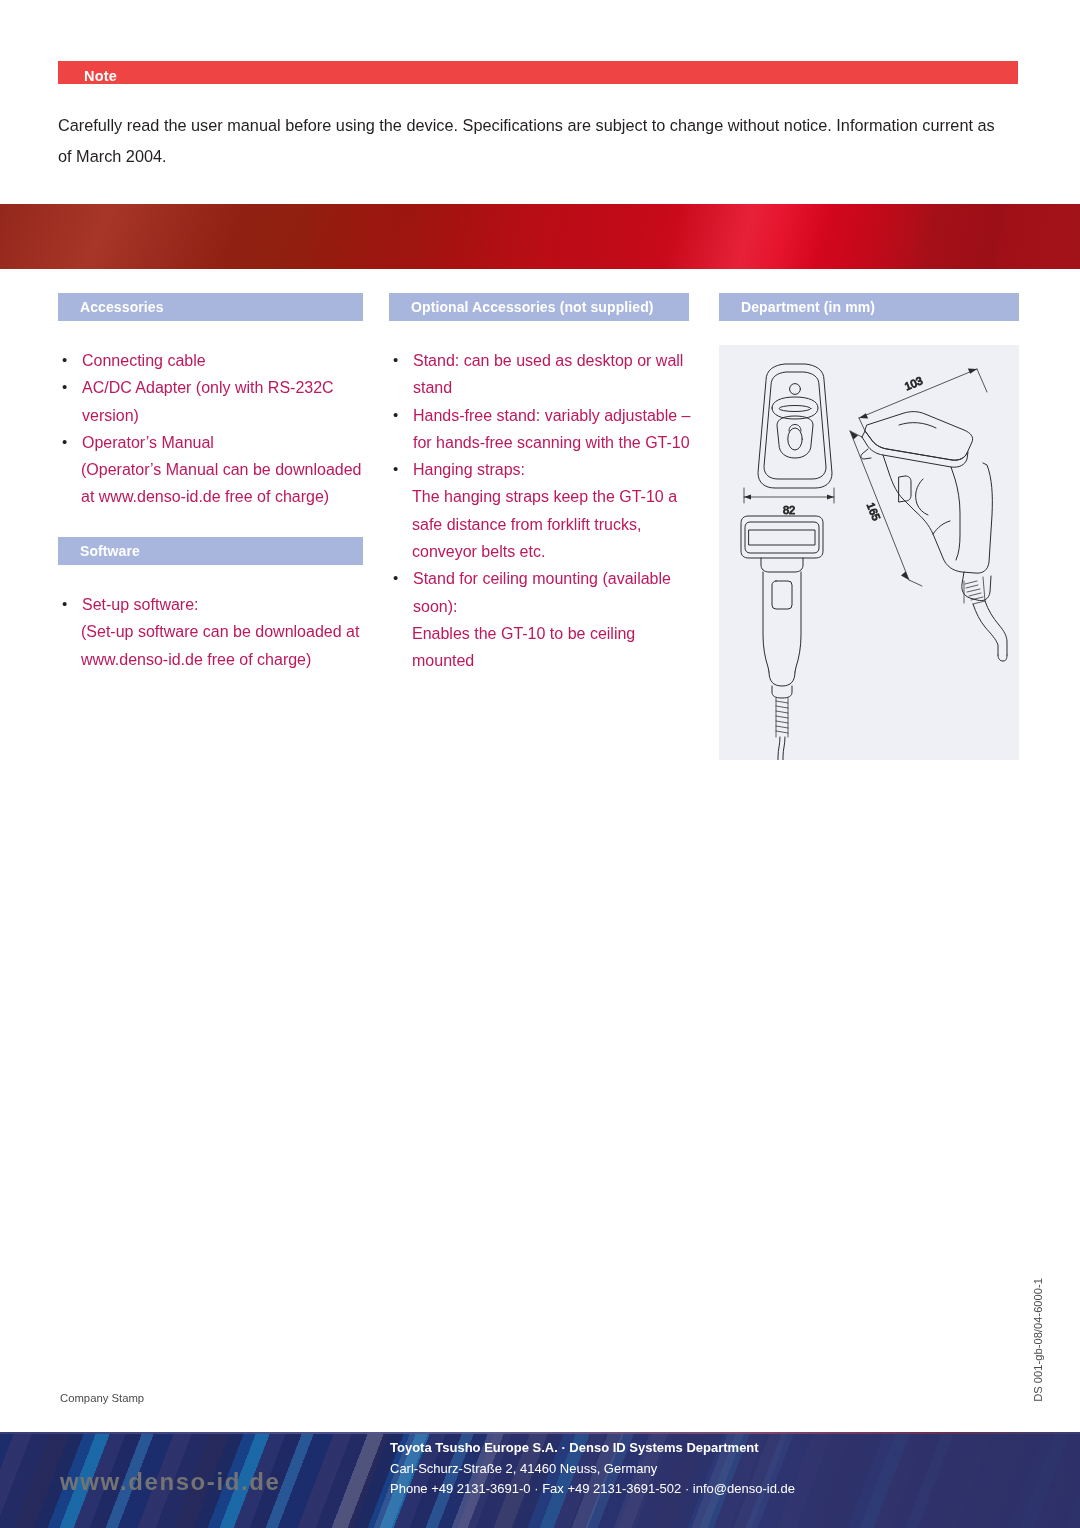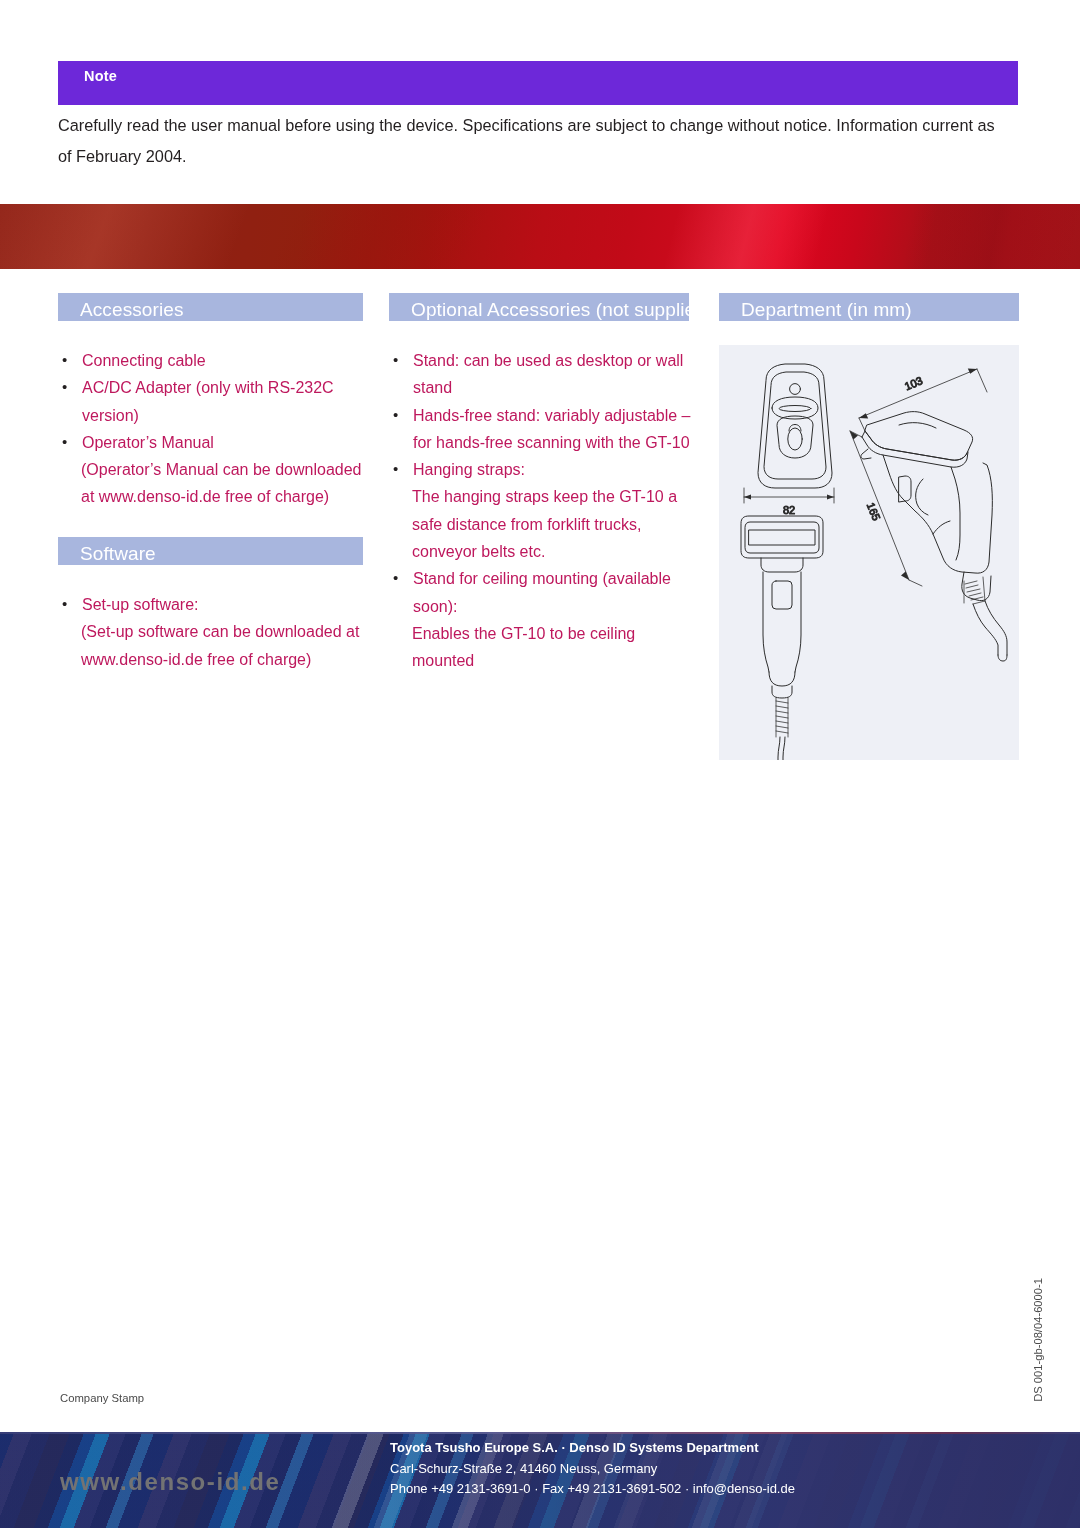--- a/index.html
+++ b/index.html
@@ -24,8 +24,8 @@
     left: 58px;
     top: 61px;
     width: 960px;
-    height: 44px;
-    background: #6d28d9;
+    height: 23px;
+    background: #ef4444;
   }
   .note-bar-label {
     position: absolute;

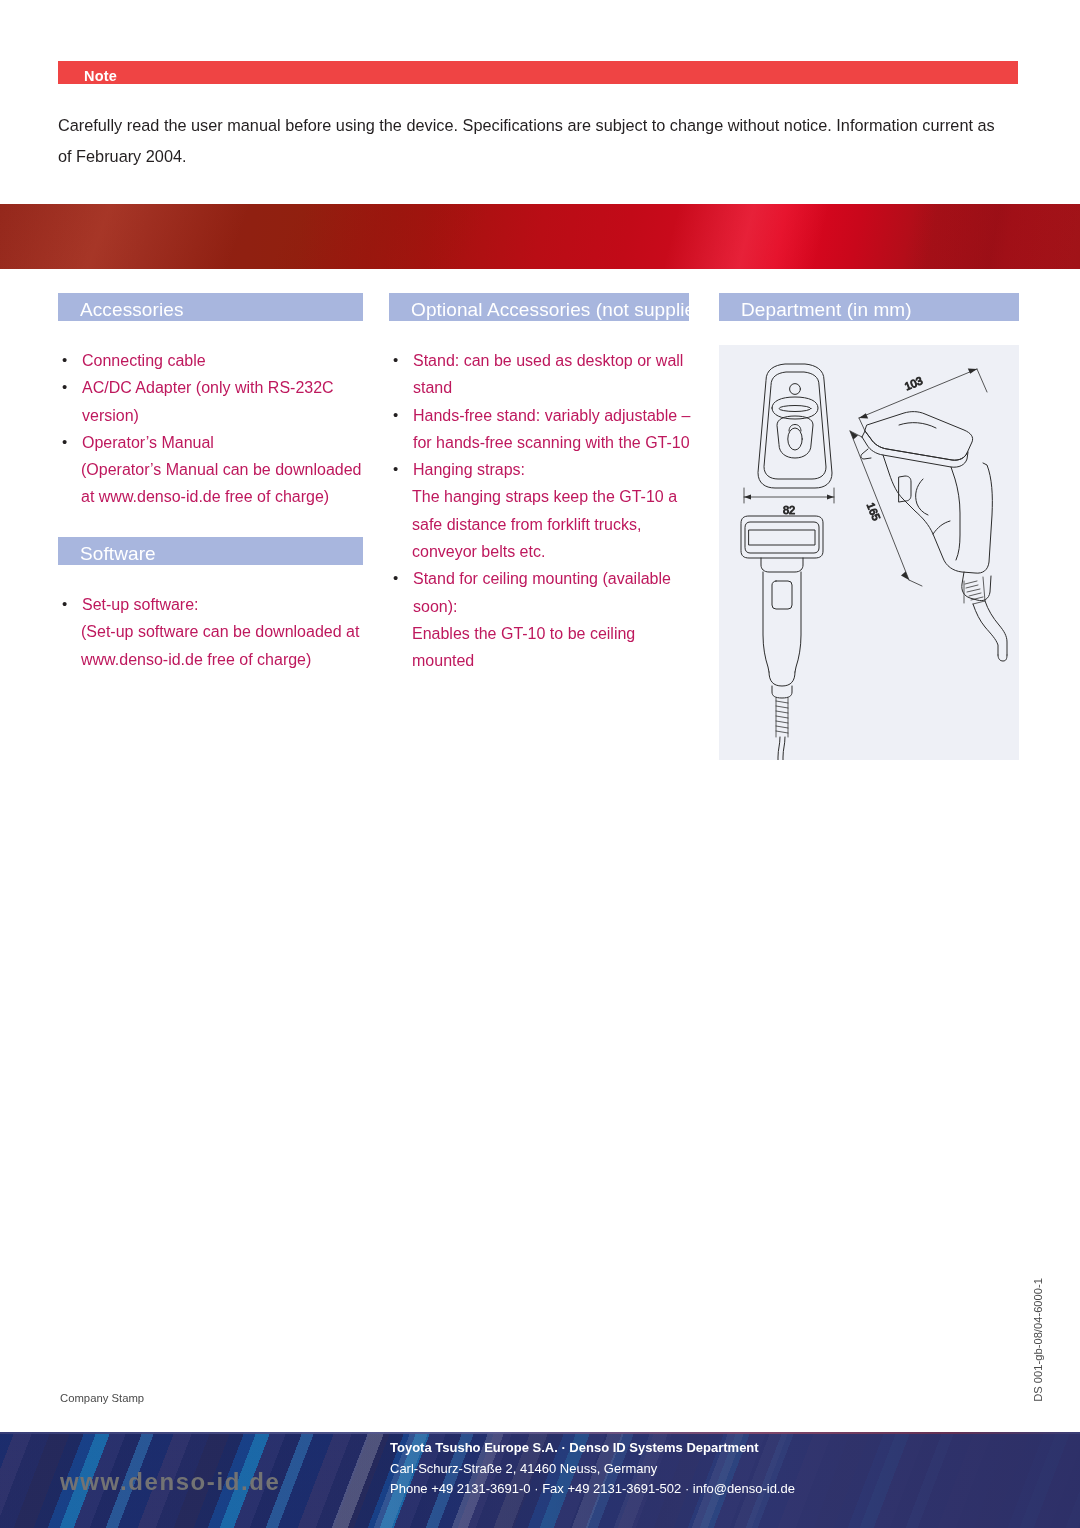--- a/index.html
+++ b/index.html
@@ -274,7 +274,7 @@
   <div class="note-bar">
     <span class="note-bar-label">Note</span>
   </div>
-  <div class="note-body">Carefully read the user manual before using the device. Specifications are subject to change without notice. Information current as of February 2004.</div>
+  <div class="note-body">Carefully read the user manual before using the device. Specifications are subject to change without notice. Information current as of March 2004.</div>
 
   <div class="red-banner">
     <div class="gloss-a"></div>

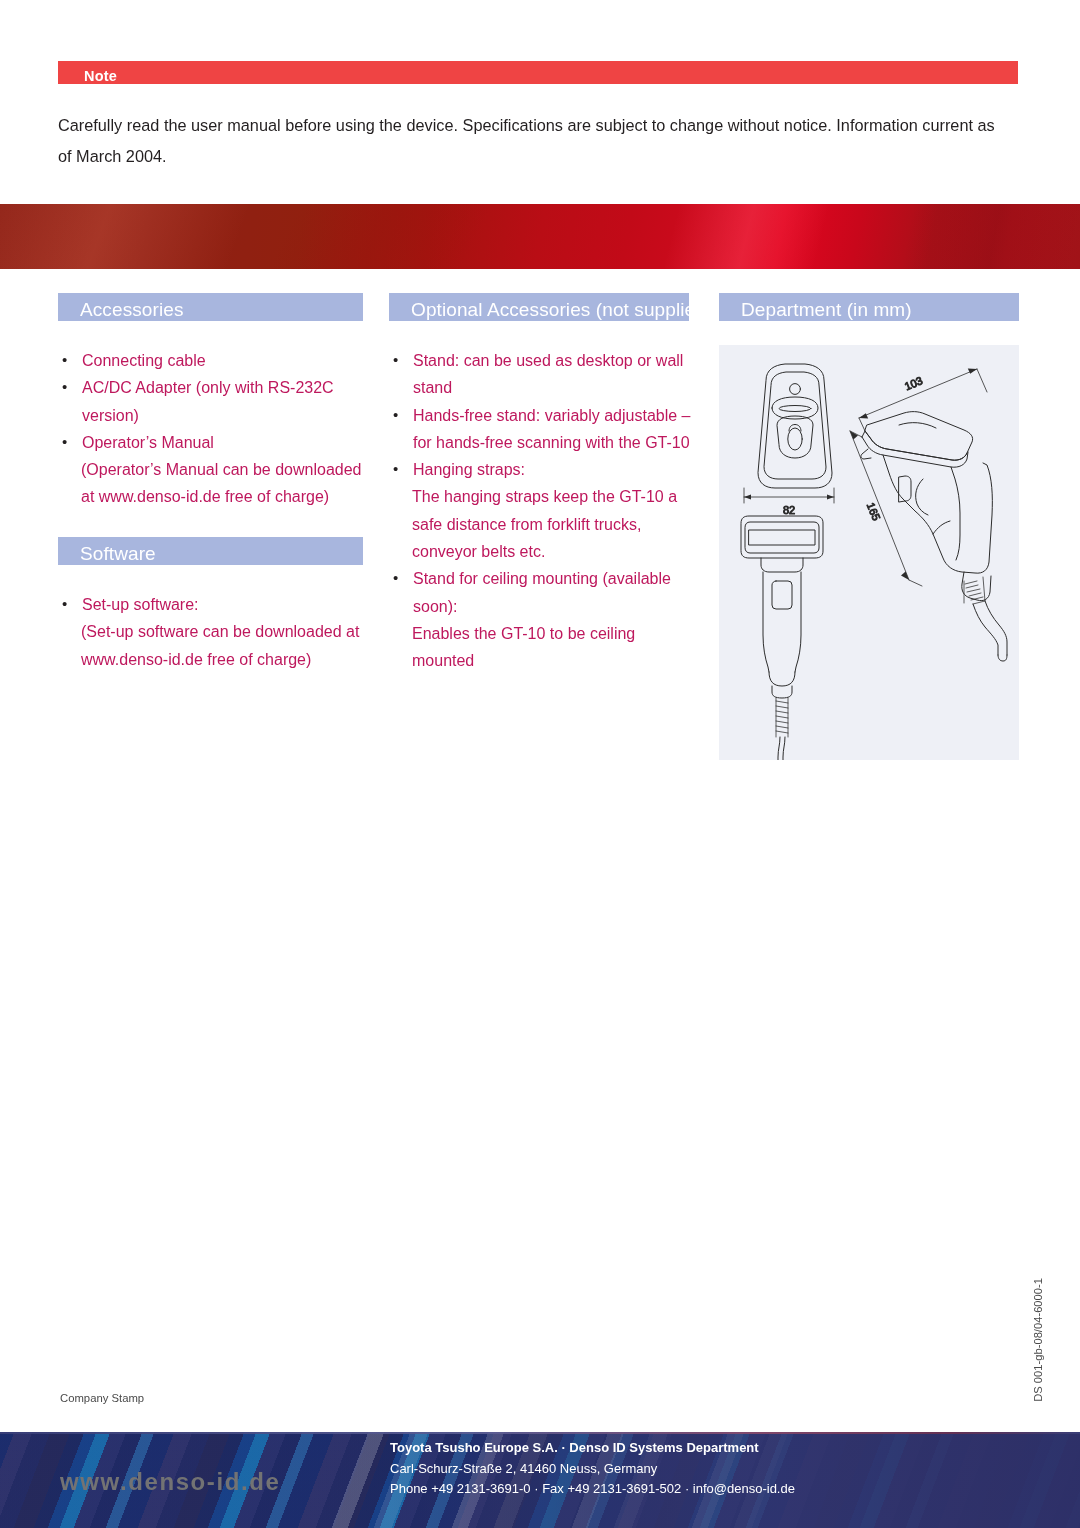--- a/index.html
+++ b/index.html
@@ -115,8 +115,8 @@
     position: absolute;
     left: 22px;
     top: 6px;
-    font-size: 19px;
-    font-weight: normal;
+    font-size: 14px;
+    font-weight: bold;
     color: #ffffff;
     white-space: nowrap;
     letter-spacing: 0.1px;

